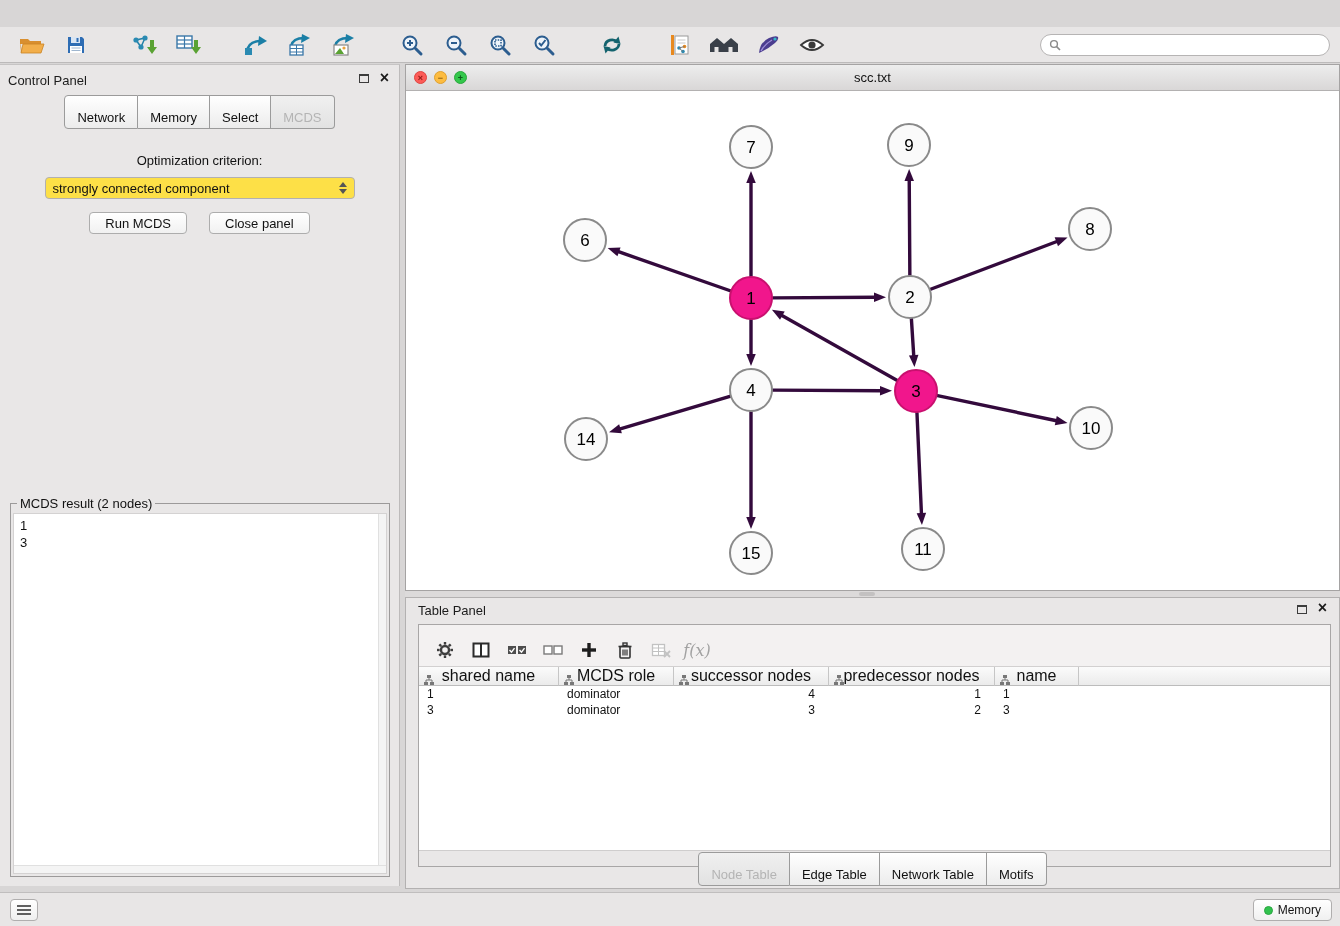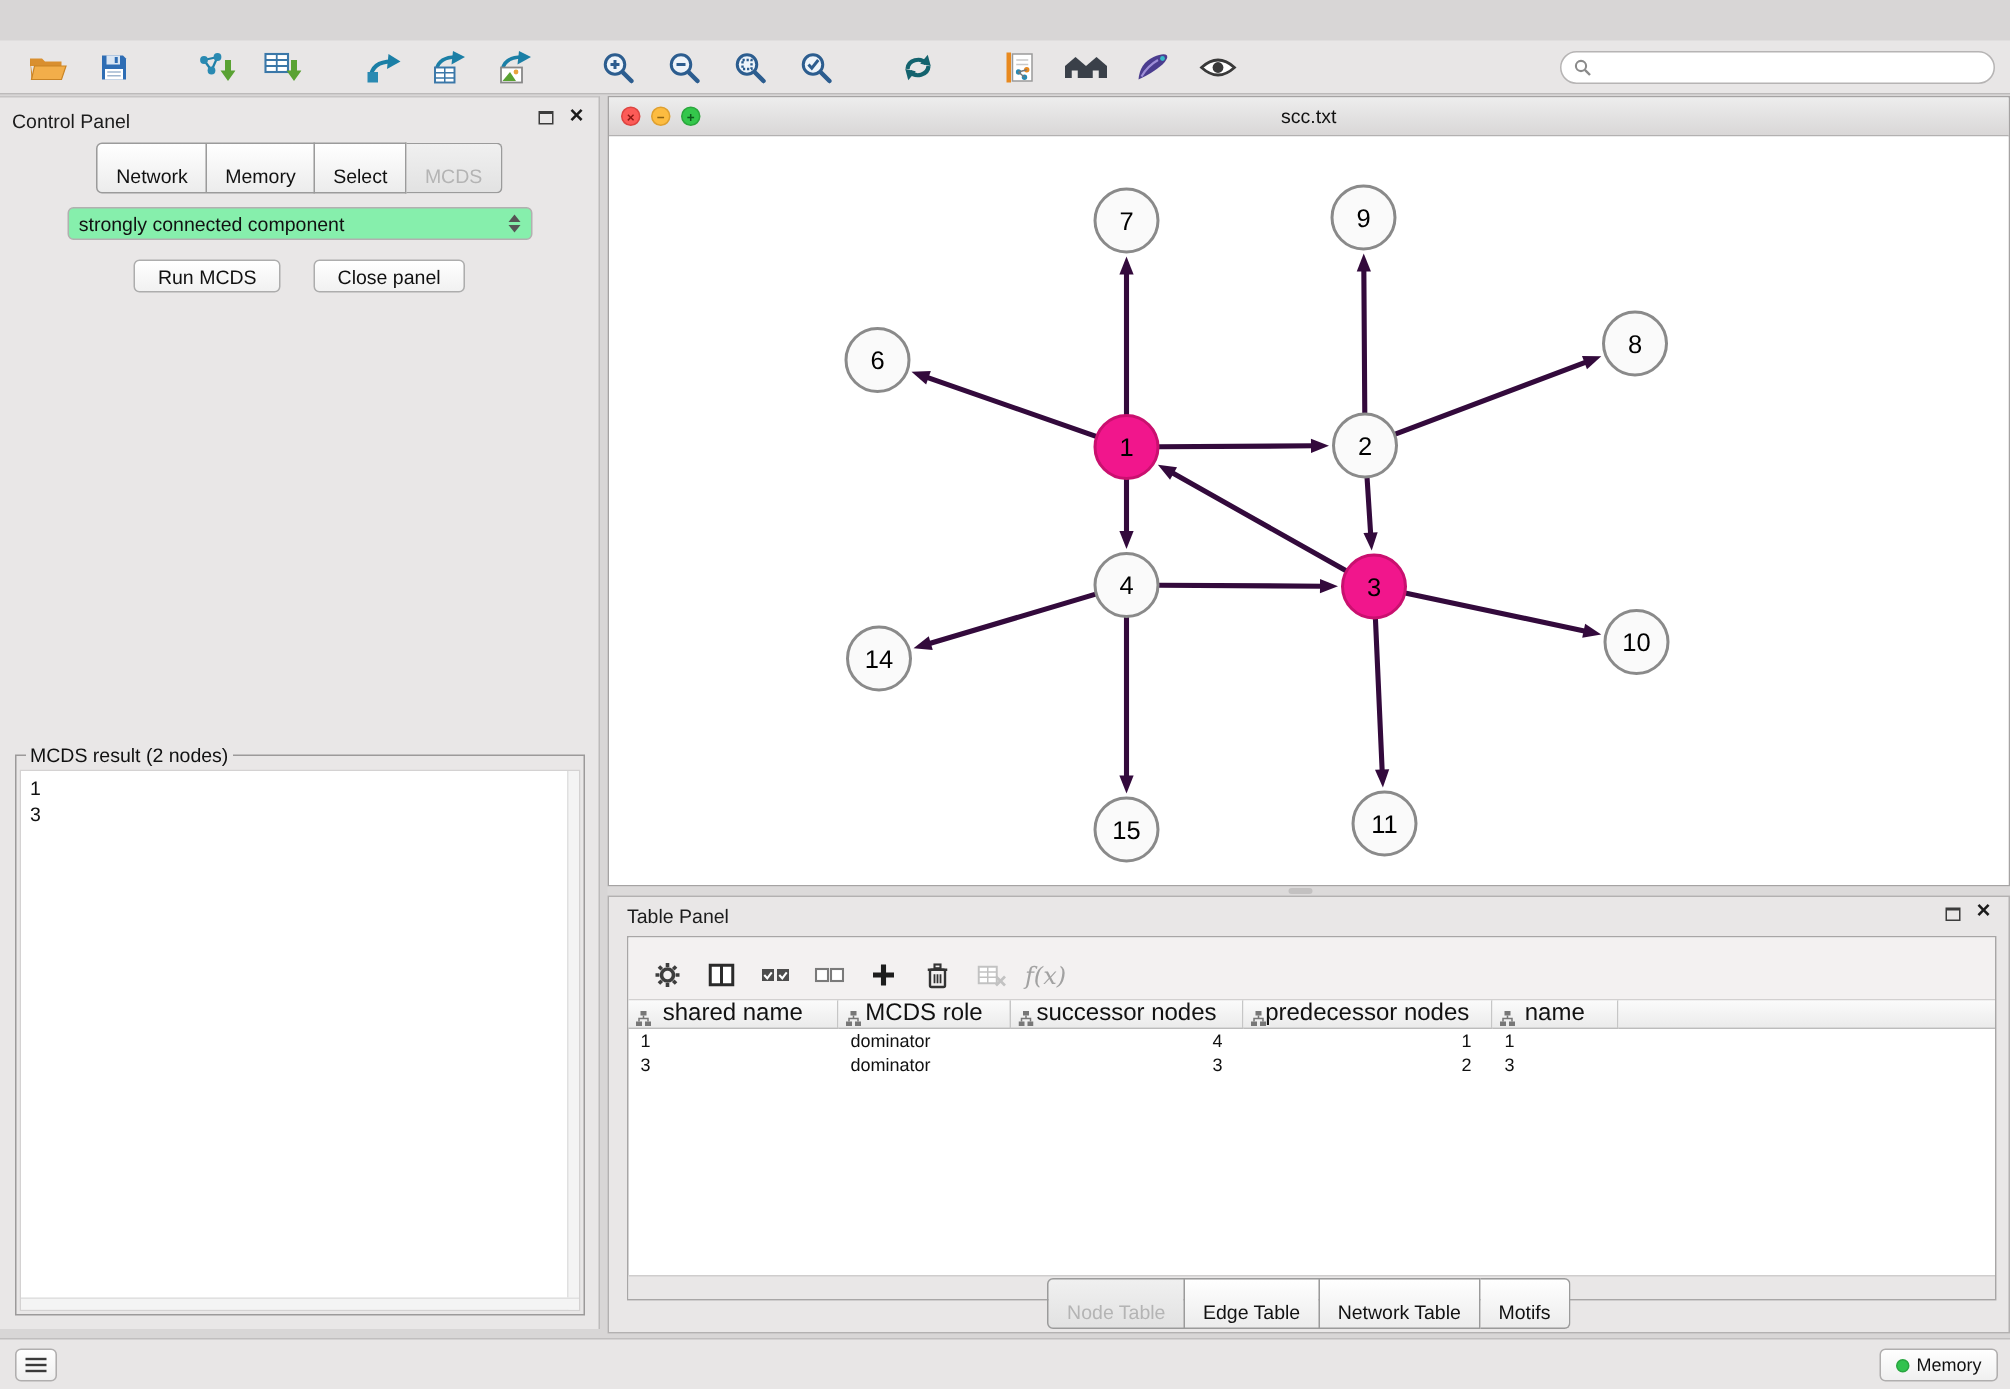--- a/index.html
+++ b/index.html
@@ -265,6 +265,7 @@
         <div class="tab">Select</div>
         <div class="tab active">MCDS</div>
       </div>
+    <div class="opt-label">Optimization criterion:</div>
     <div class="dropdown">
       <span>strongly connected component</span>
       <span class="stepper">

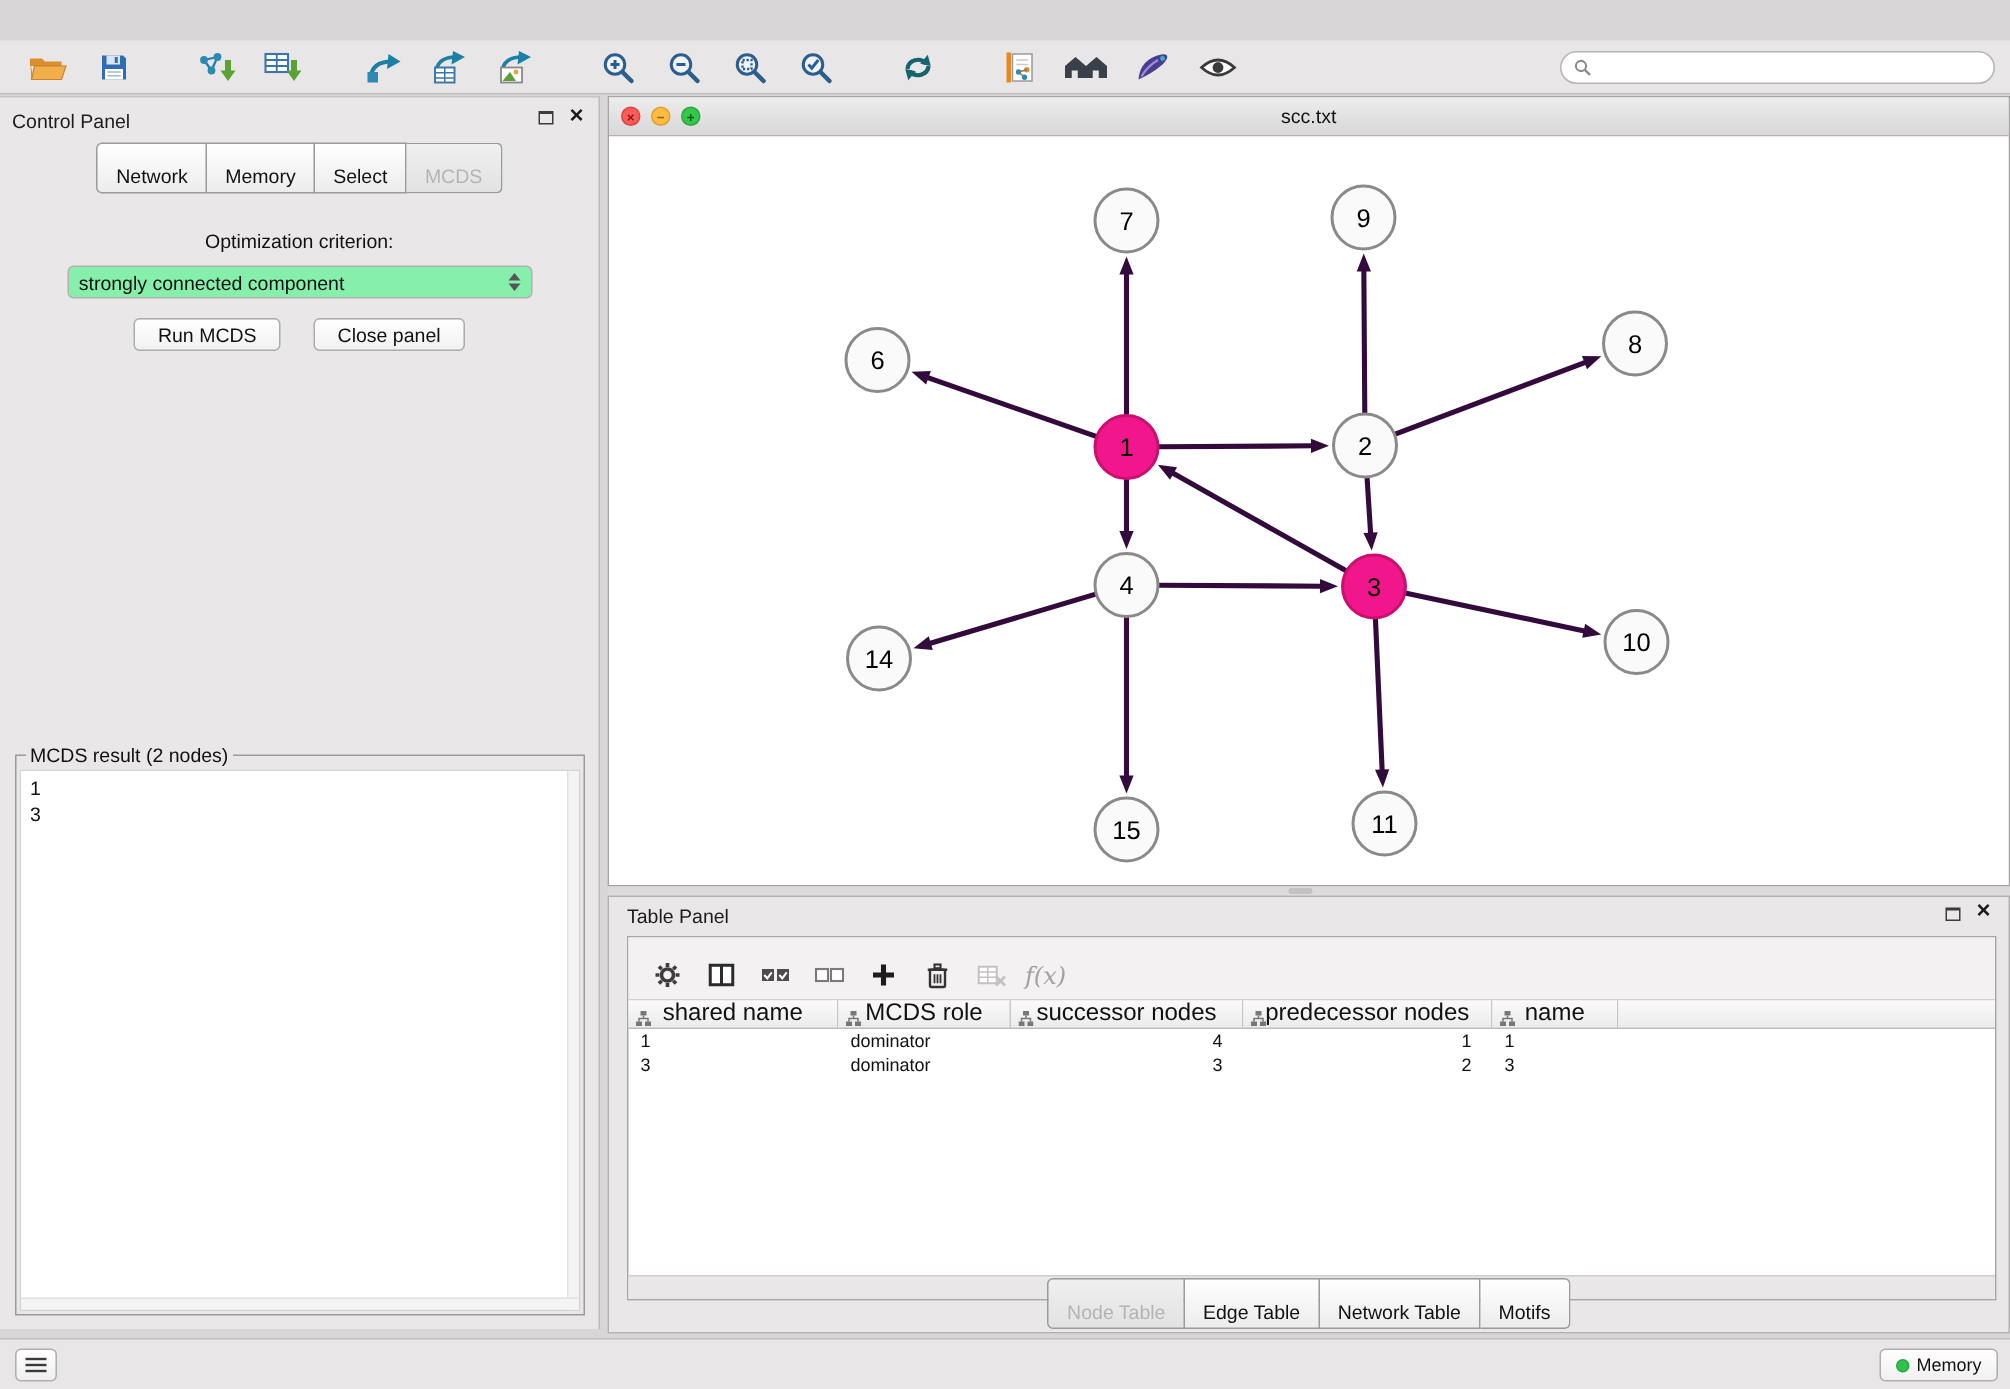--- a/index.html
+++ b/index.html
@@ -31,7 +31,7 @@
   .tab.active { color:#b4b4b4; background:linear-gradient(#f0f0f0,#e2e2e2); }
 
   .opt-label { text-align:center; font-size:13px; color:#111; margin-top:24px; }
-  .dropdown { width:310px; height:22px; margin:9px auto 0; background:#86efac; border:1px solid #b2b0b0; border-radius:4px; display:flex; align-items:center; padding:0 7px; font-size:13px; color:#111; }
+  .dropdown { width:310px; height:22px; margin:9px auto 0; background:#fde047; border:1px solid #b2b0b0; border-radius:4px; display:flex; align-items:center; padding:0 7px; font-size:13px; color:#111; }
   .stepper { margin-left:auto; display:flex; flex-direction:column; gap:2px; }
   .stepper i { display:block; width:0; height:0; border-left:4px solid transparent; border-right:4px solid transparent; }
   .stepper .up { border-bottom:5px solid #555; }

